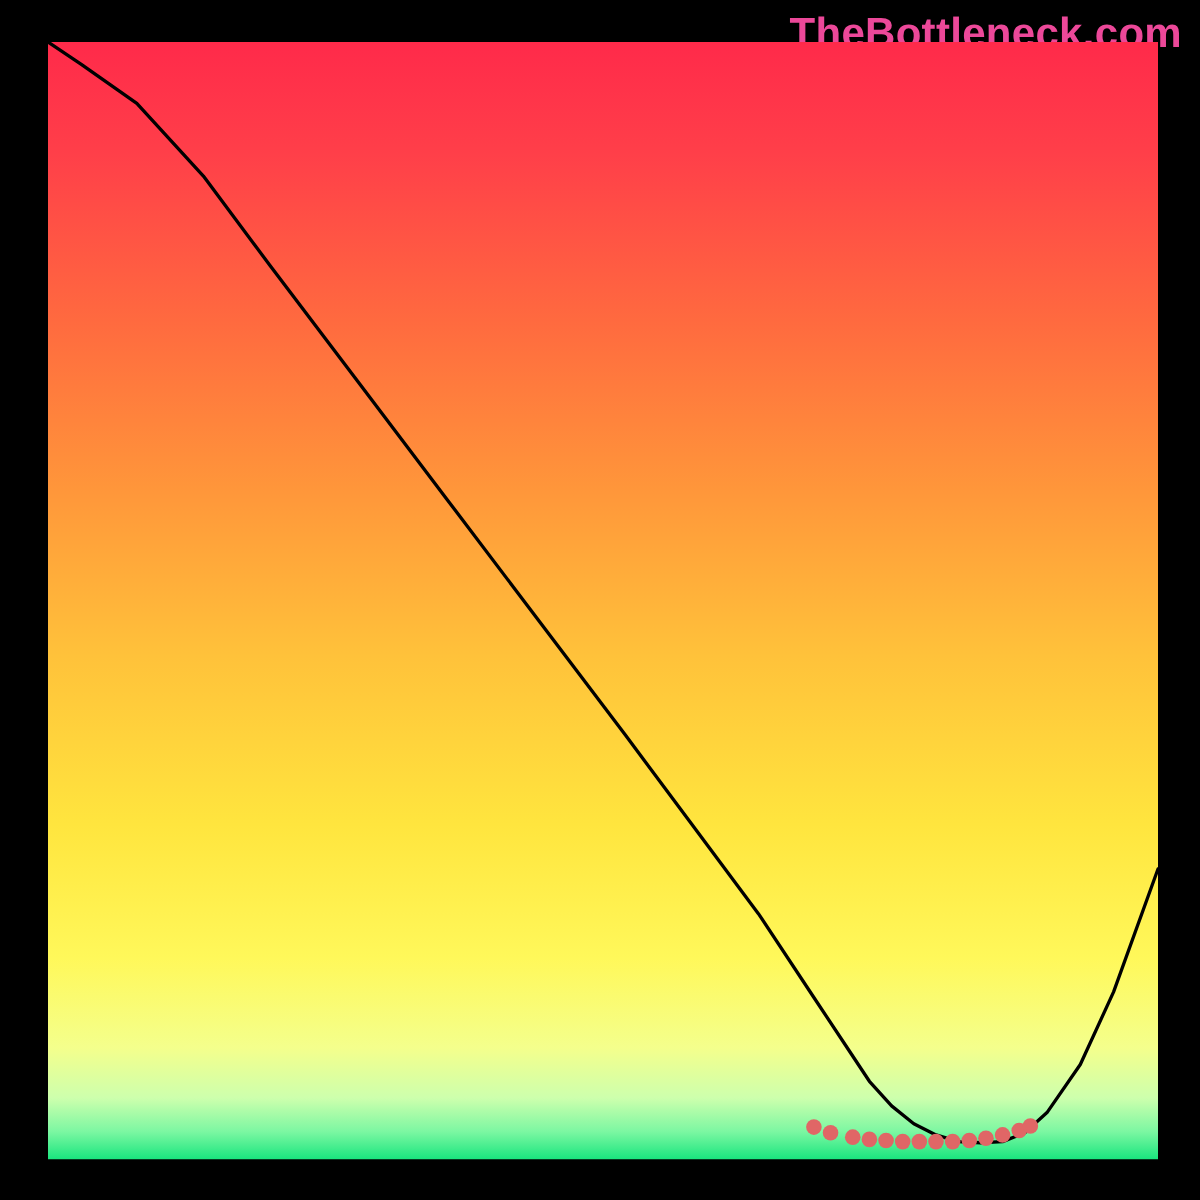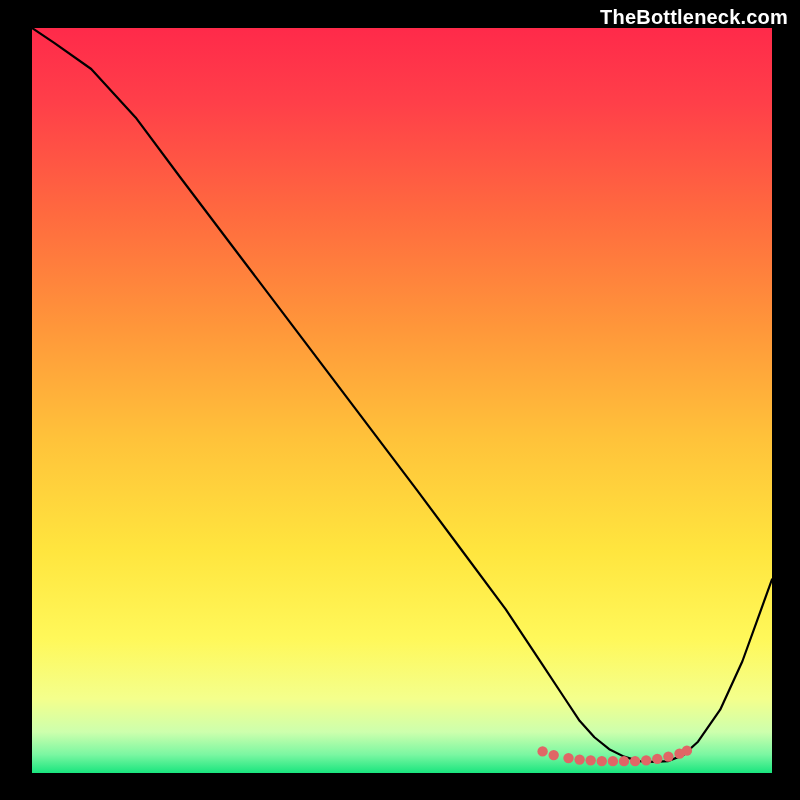--- a/index.html
+++ b/index.html
@@ -27,8 +27,8 @@
     position: absolute;
     top: 6px;
     right: 12px;
-    color: #ffffff;
-    font-size: 20px;
+    color: #ec4899;
+    font-size: 28px;
     font-weight: 600;
     letter-spacing: 0.2px;
   }

